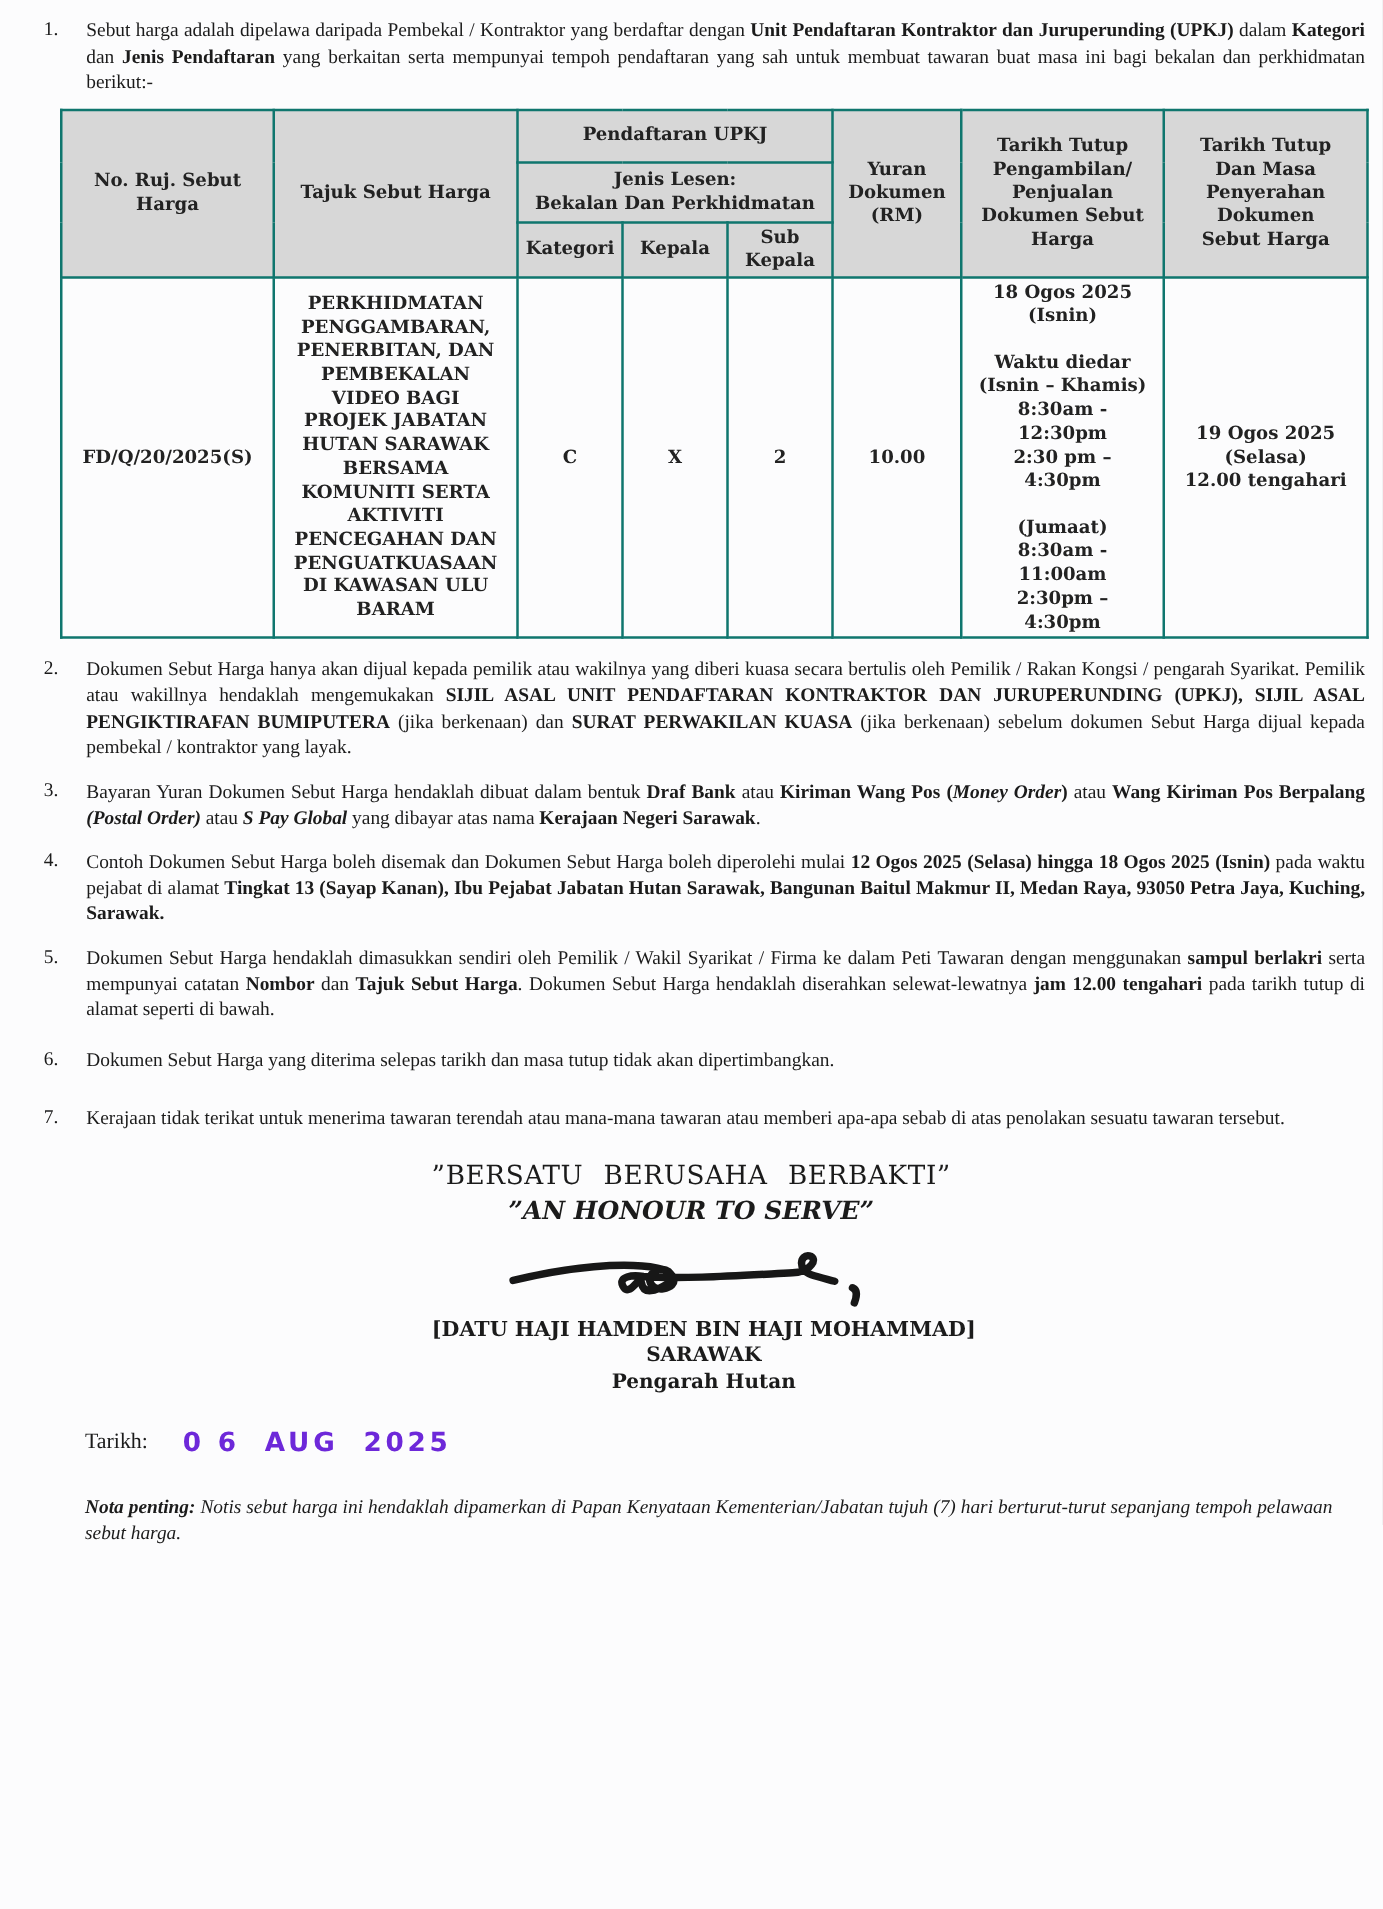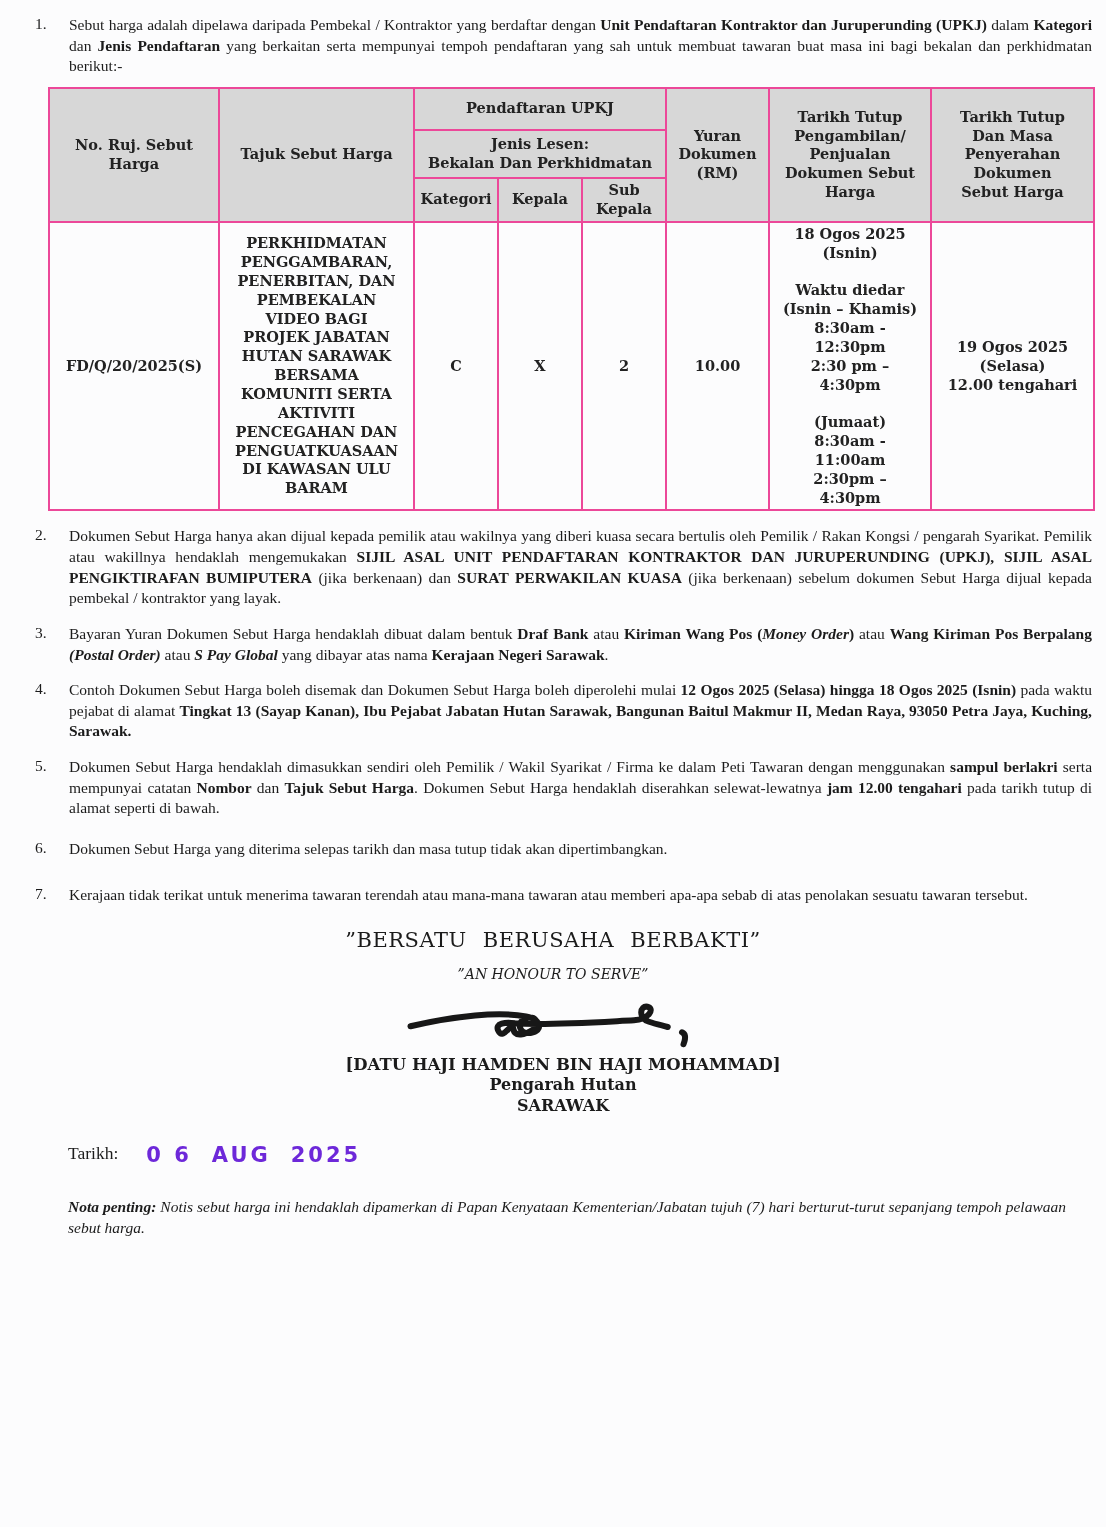--- a/index.html
+++ b/index.html
@@ -18,7 +18,7 @@
   .i{font-style:italic;}
   table.tender{border-collapse:collapse;table-layout:fixed;width:1045px;margin:10px 0 0 48px;
         font-family:"DejaVu Serif",serif;}
-  table.tender th,table.tender td{border:2px solid #ec4899;padding:2px 4px;font-weight:700;
+  table.tender th,table.tender td{border:2px solid #0f766e;padding:2px 4px;font-weight:700;
         text-align:center;vertical-align:middle;font-size:14.5px;line-height:1.3;color:#222;}
   table.tender th{background:#d7d7d7;}
   .pre{white-space:pre-line;}

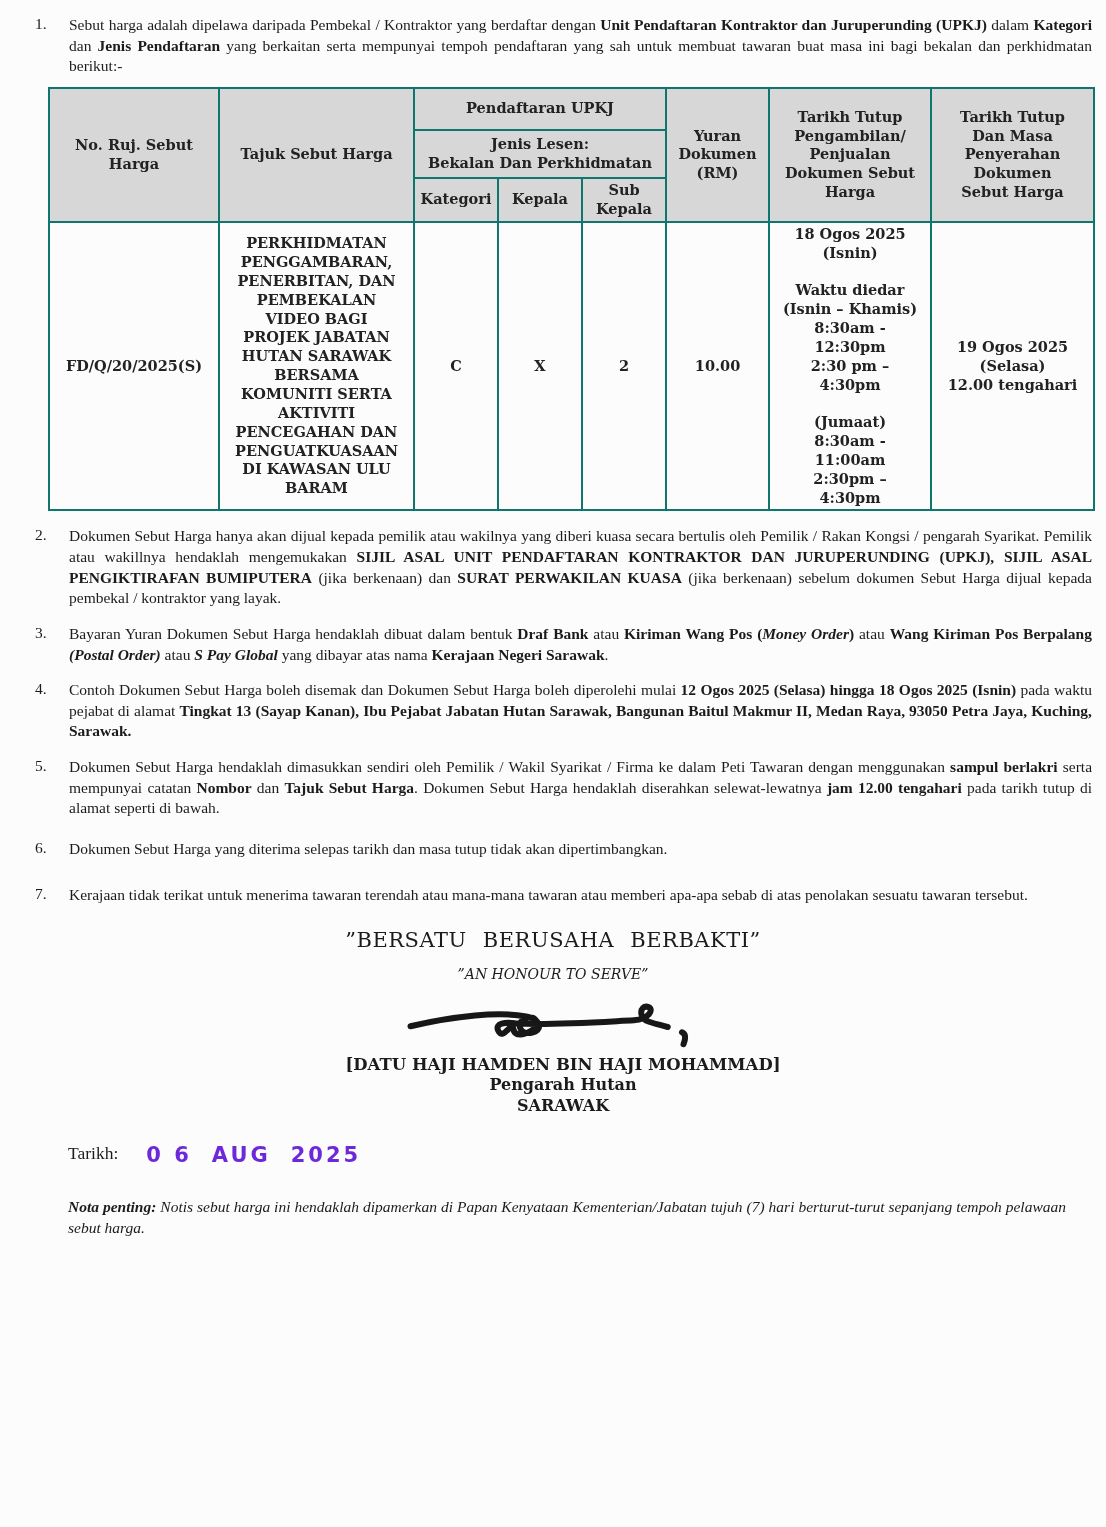--- a/index.html
+++ b/index.html
@@ -31,7 +31,7 @@
         font-size:16.5px;line-height:1.3;margin-top:16px;}
   .motto{text-align:center;margin-top:22px;font-family:"DejaVu Serif",serif;}
   .motto-line1{font-weight:400;font-size:21px;word-spacing:9px;letter-spacing:.5px;}
-  .motto-line2{font-weight:400;font-style:italic;font-size:14px;margin-top:14px;}
+  .motto-line2{font-weight:700;font-style:italic;font-size:20px;margin-top:4px;}
   .signature-wrap{text-align:center;margin-top:10px;}
   .signature-svg{width:300px;height:58px;}
   .sig-block{text-align:center;font-family:"DejaVu Serif",serif;font-weight:700;line-height:1.3;padding-left:20px;}

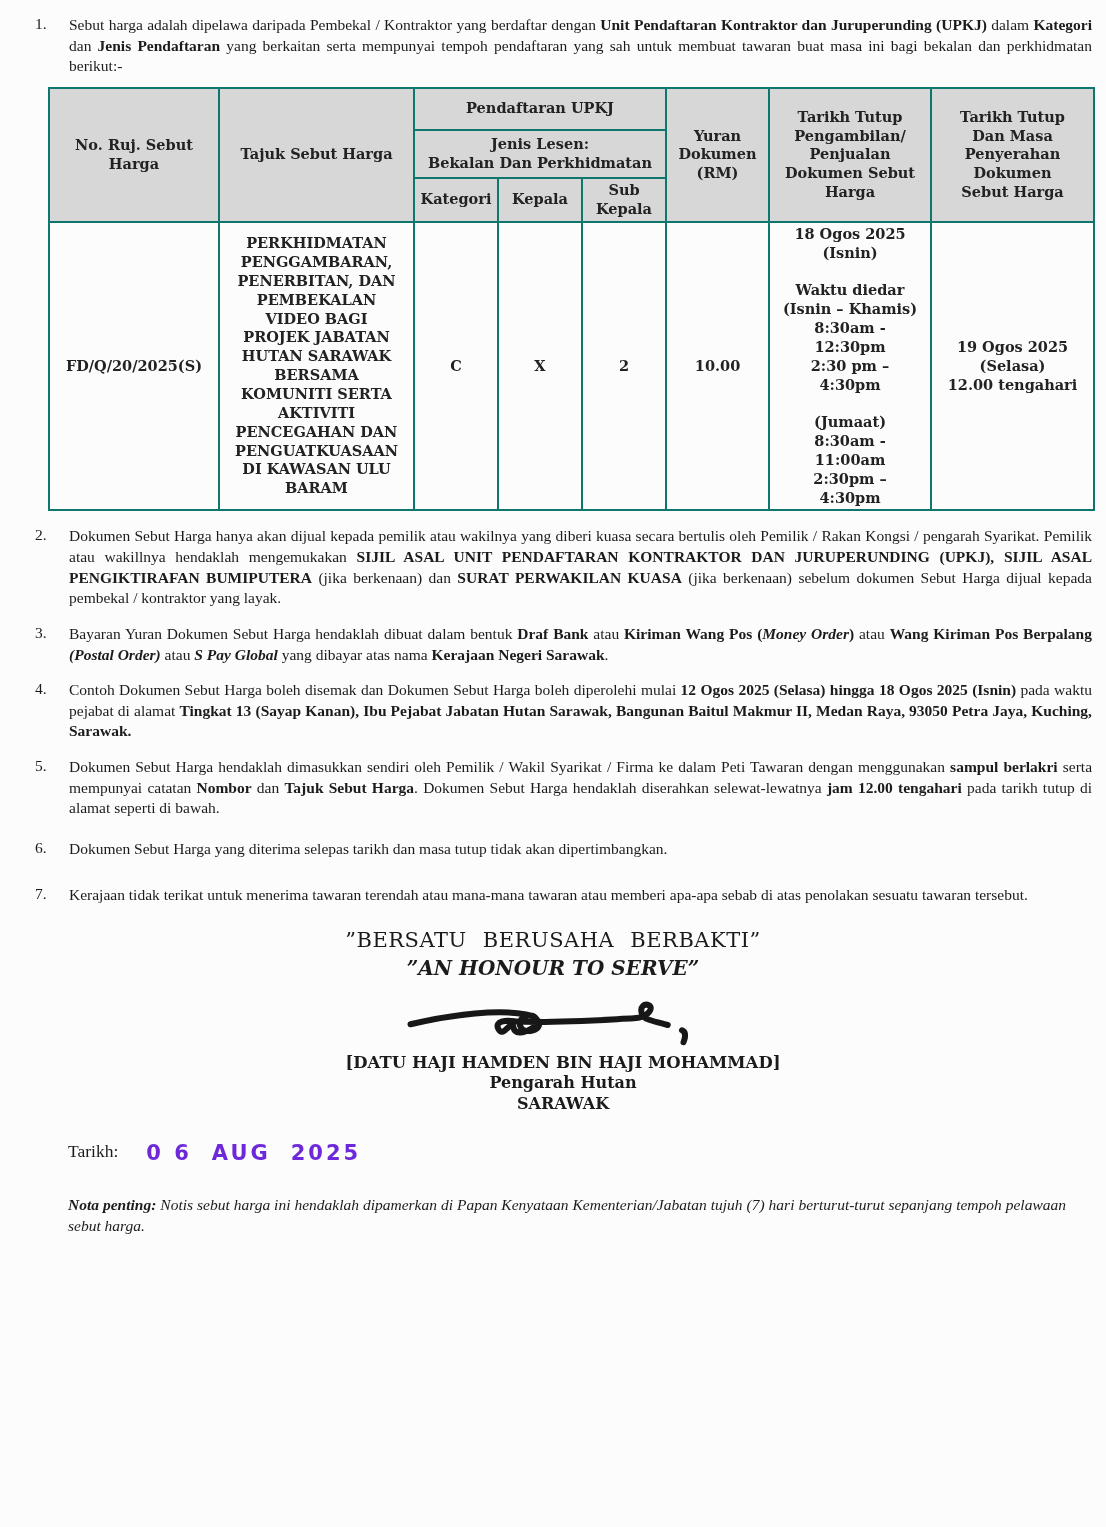--- a/index.html
+++ b/index.html
@@ -186,8 +186,8 @@
 
   <div class="sig-block">
     <div class="sig-name">[DATU HAJI HAMDEN BIN HAJI MOHAMMAD]</div>
+    <div class="sig-title">SARAWAK</div>
     <div class="sig-title">Pengarah Hutan</div>
-    <div class="sig-title">SARAWAK</div>
   </div>
 
   <div class="tarikh-row">

